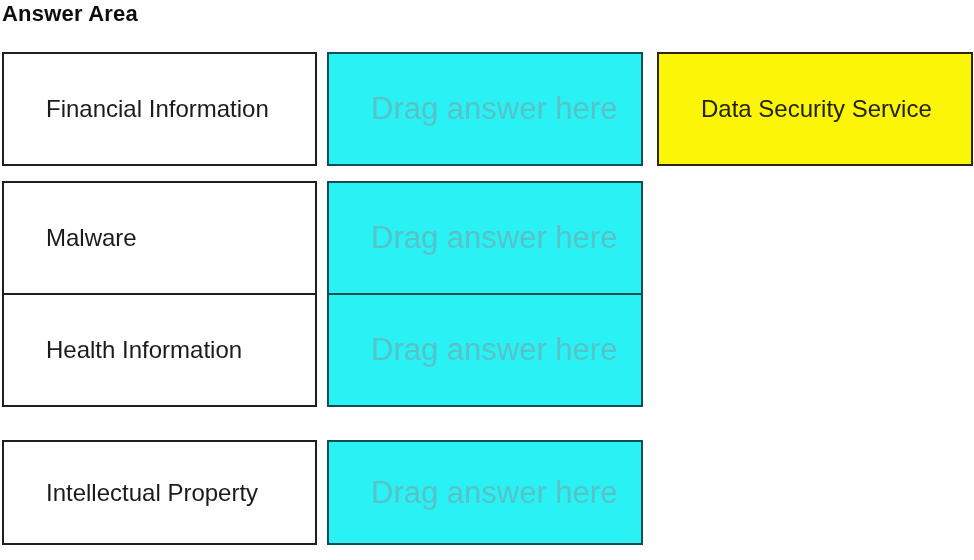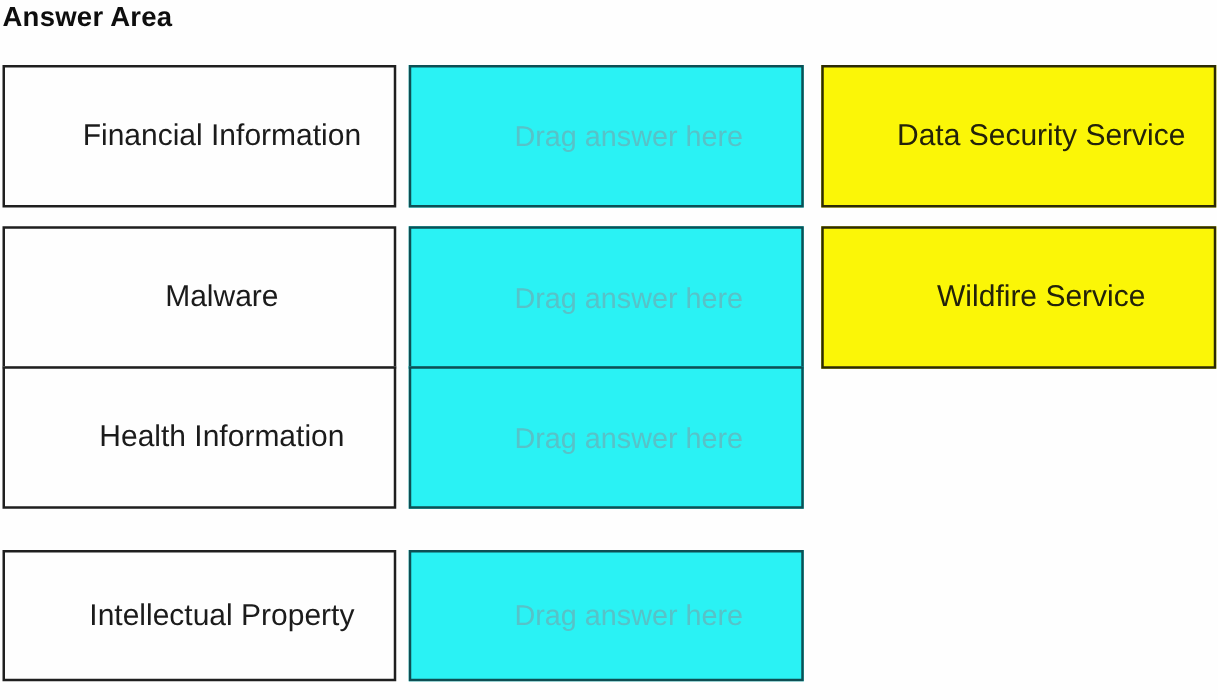--- a/index.html
+++ b/index.html
@@ -31,7 +31,6 @@
     box-sizing: border-box;
     display: flex;
     align-items: center;
-    justify-content: center;
     text-align: center;
     padding-left: 36px;
   }

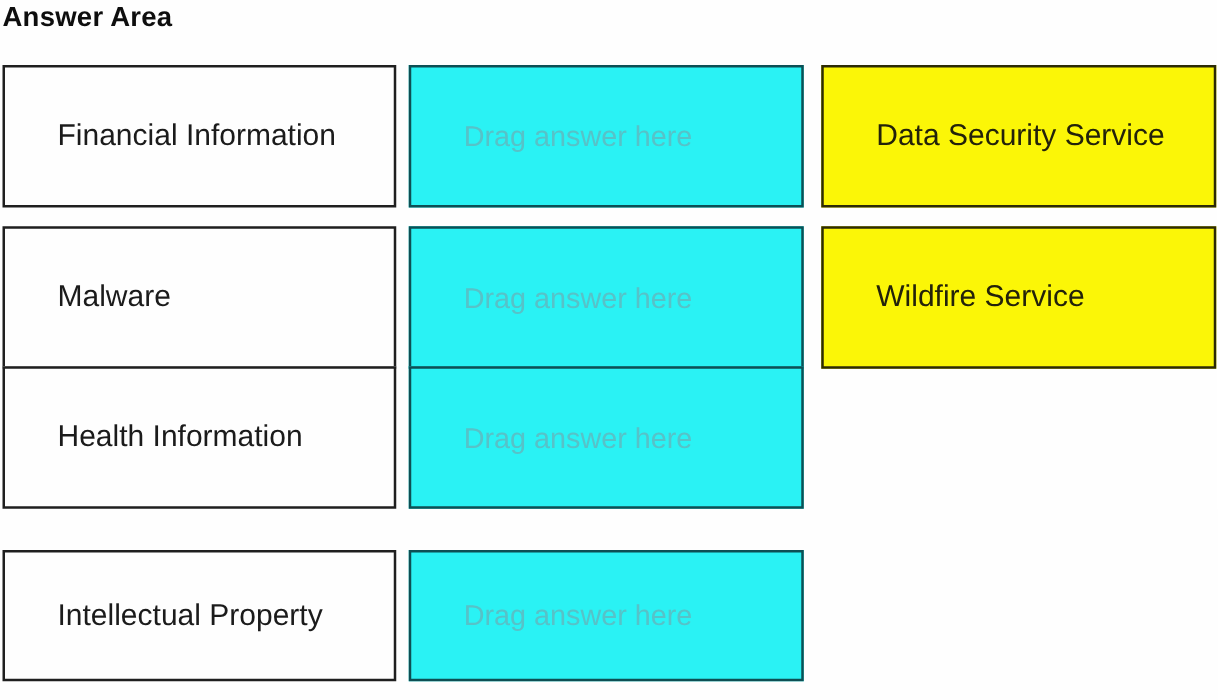--- a/index.html
+++ b/index.html
@@ -48,7 +48,7 @@
     background: var(--drop-zone-fill, #2af2f4);
     border: 2px solid var(--drop-zone-border, #0d4f54);
     color: var(--drop-zone-text, #57c2c8);
-    font-size: 23px;
+    font-size: 31px;
   }
   .ans {
     background: var(--answer-token-fill, #fbf607);

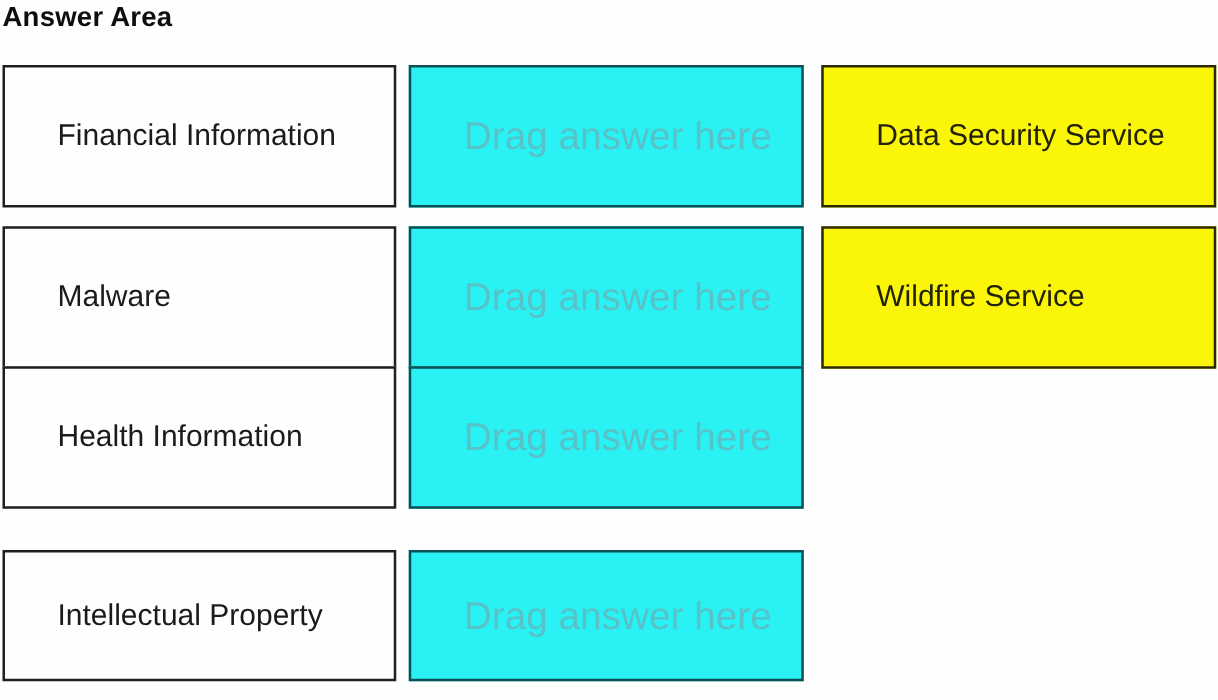--- a/index.html
+++ b/index.html
@@ -89,9 +89,6 @@
   <div class="box drop r1 c1">
     <span>Drag answer here</span>
   </div>
-  <div class="box ans r1 c2">
-    <span>Wildfire Service</span>
-  </div>
 
   <div class="box cat r2 c0">
     <span>Health Information</span>

